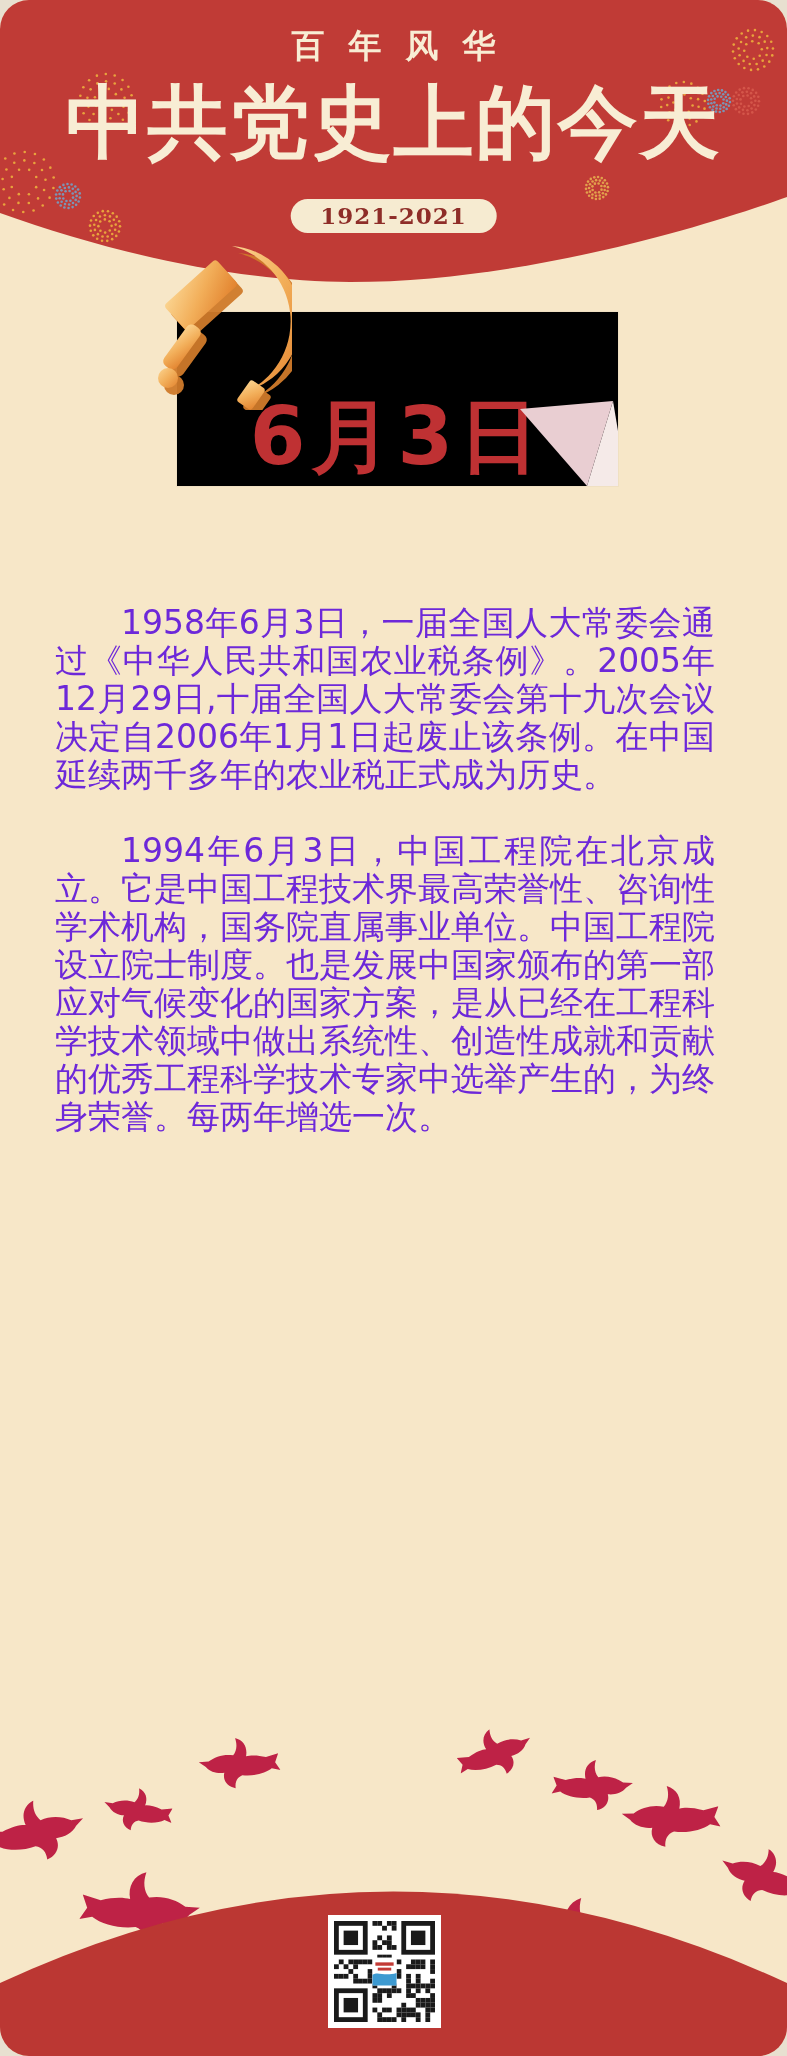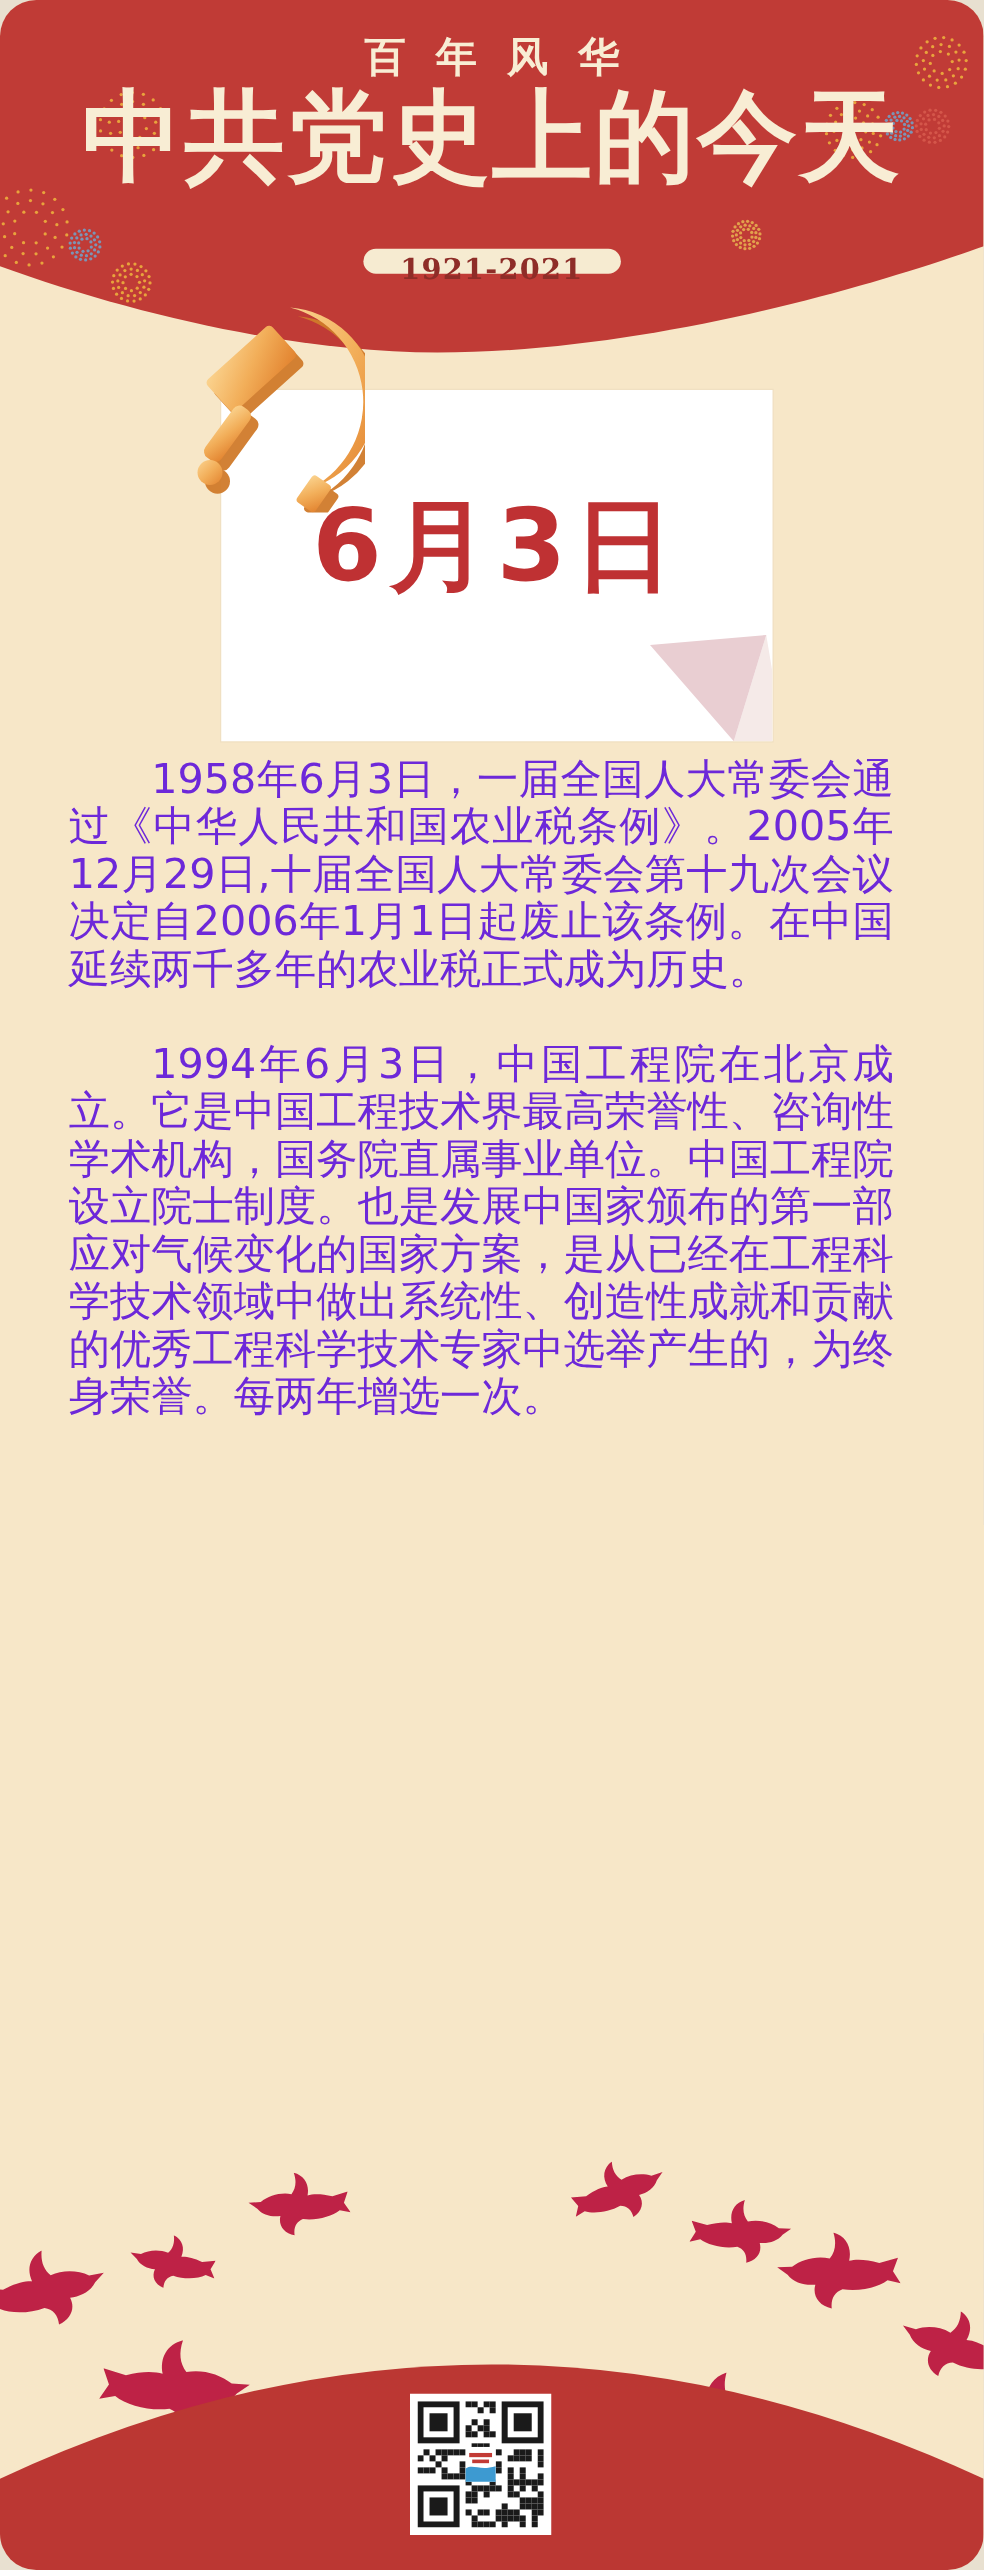--- a/index.html
+++ b/index.html
@@ -18,7 +18,7 @@
     color:#F8EDD4;
   }
   .main-title{
-    position:absolute;top:57px;left:0;width:100%;z-index:3;
+    position:absolute;top:70px;left:0;width:100%;z-index:3;
     text-align:center;font-size:80px;font-weight:800;
     letter-spacing:2px;color:#F8EDD4;white-space:nowrap;
   }

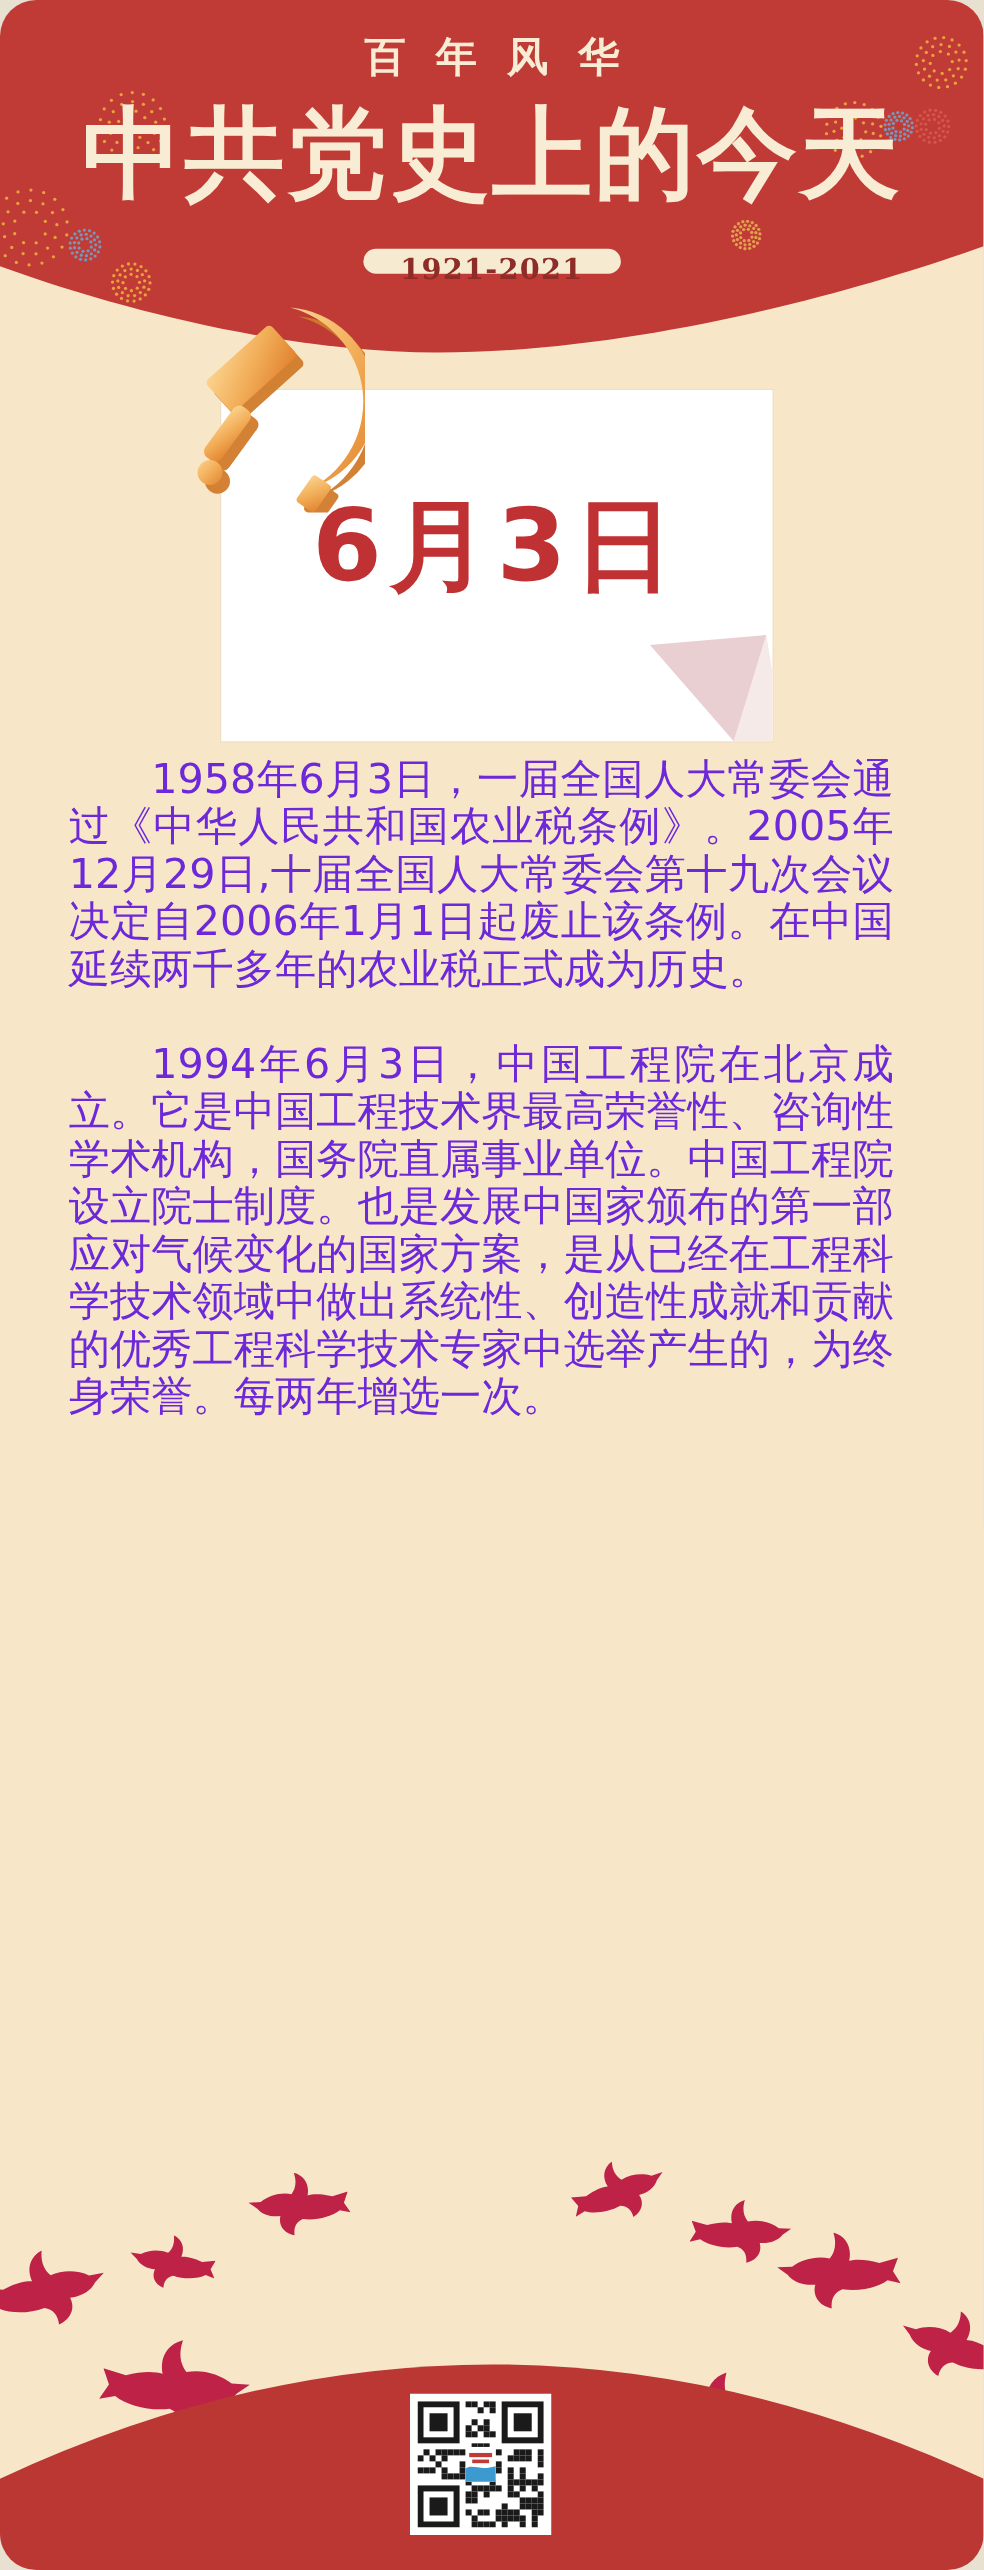--- a/index.html
+++ b/index.html
@@ -24,7 +24,7 @@
   }
   .badge{
     position:absolute;top:199px;left:50%;transform:translateX(-50%);z-index:3;
-    height:20px;line-height:34px;padding:0 30px;border-radius:17px;
+    height:34px;line-height:34px;padding:0 30px;border-radius:17px;
     background:#F6EBD1;color:#8E2D28;
     font-family:"DejaVu Serif",serif;font-size:23px;font-weight:600;letter-spacing:1px;
   }

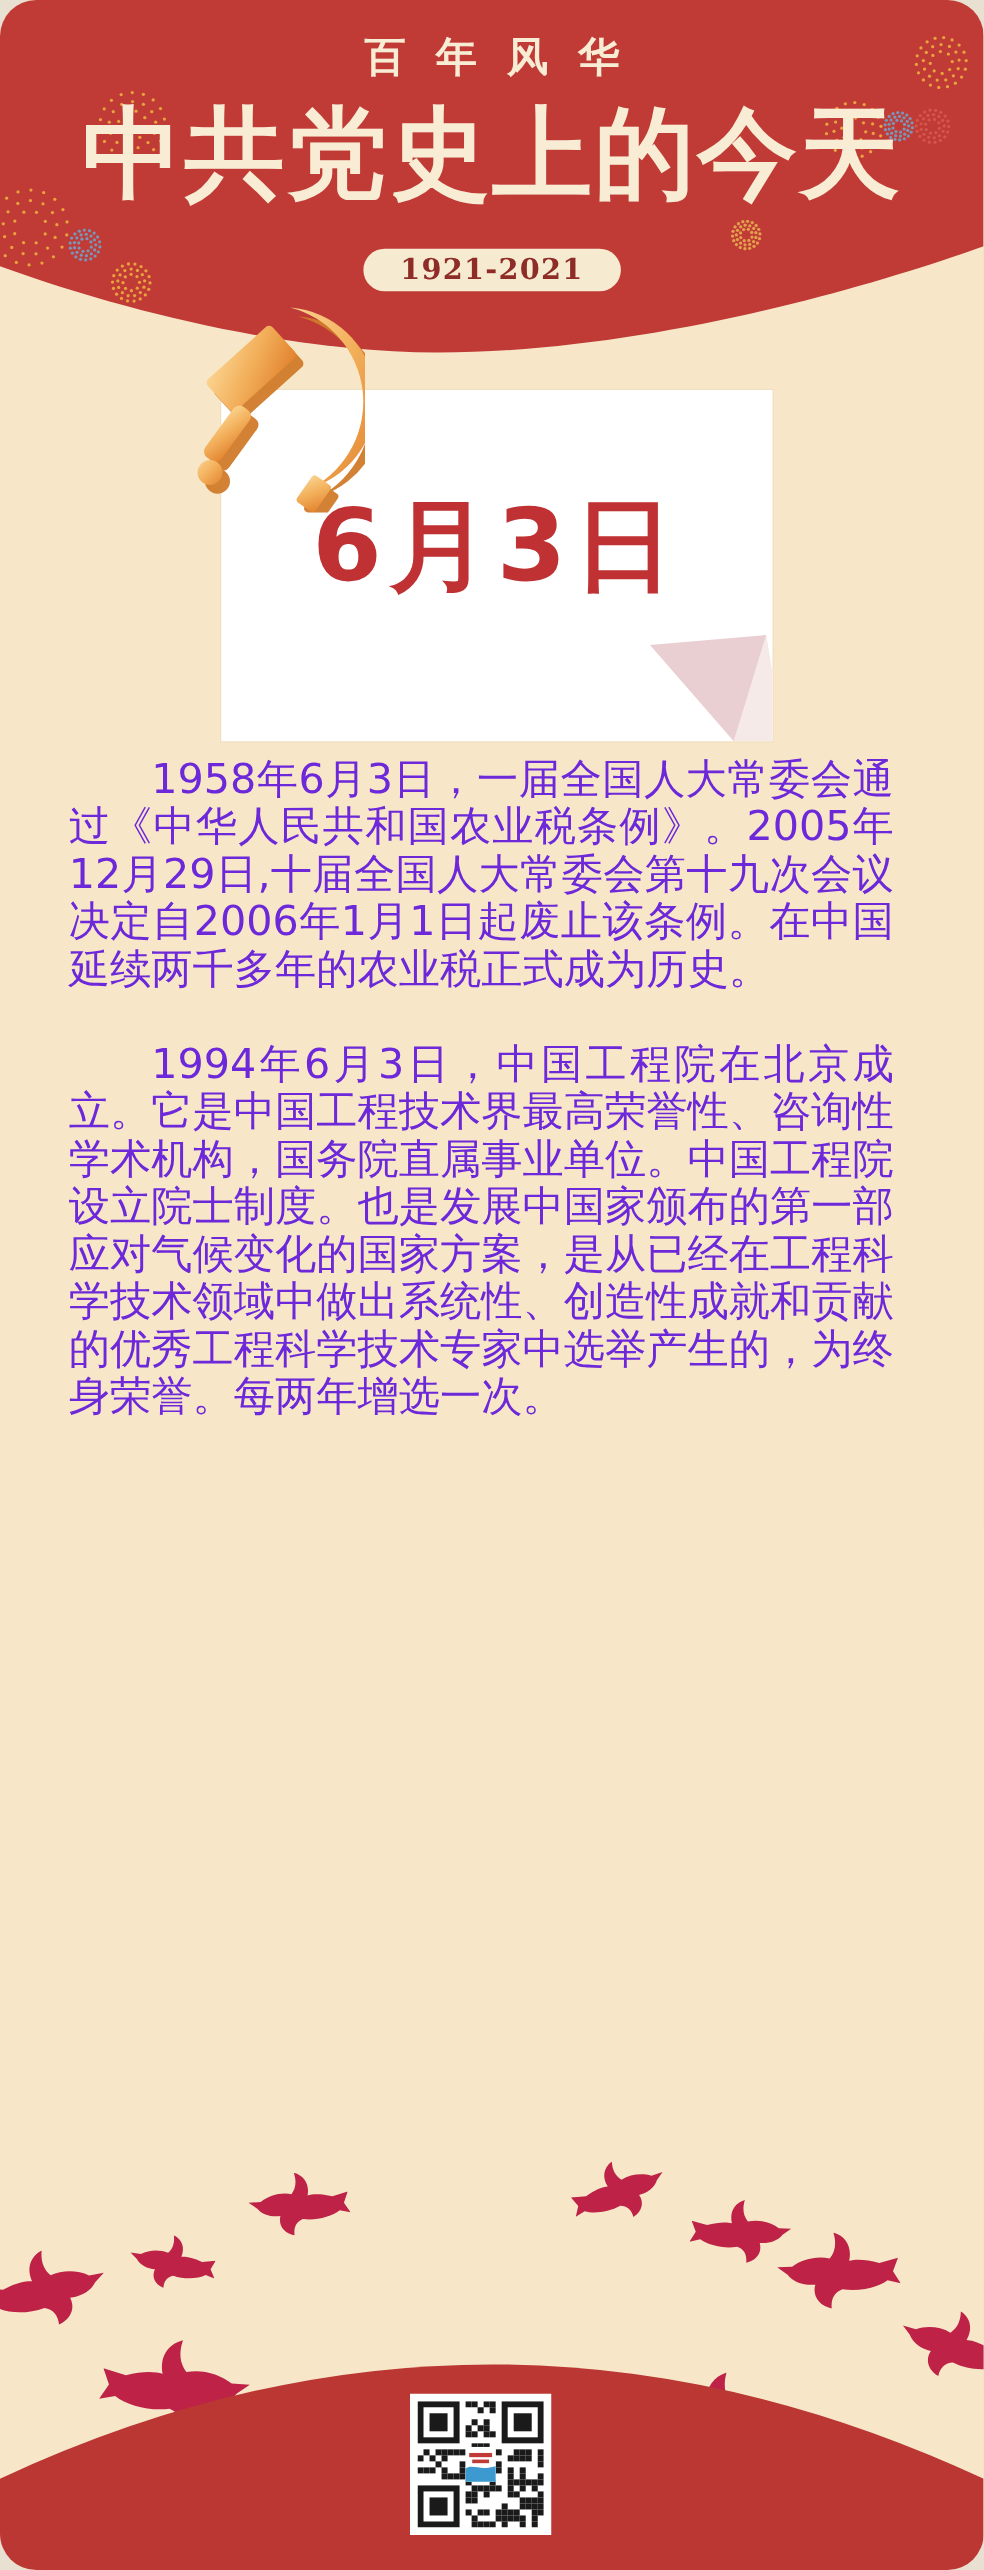--- a/index.html
+++ b/index.html
@@ -33,8 +33,8 @@
   
   .emblem{position:absolute;left:146px;top:240px;z-index:5;}
   .card{
-    position:absolute;left:177px;top:312px;width:441px;height:281px;z-index:4;
-    background:#ffffff;
+    position:absolute;left:177px;top:312px;width:441px;height:174px;z-index:4;
+    background:#000000;
     box-shadow:0 0 0 1px rgba(190,170,150,0.10);
   }
   .card-curl{position:absolute;right:0;bottom:0;}

